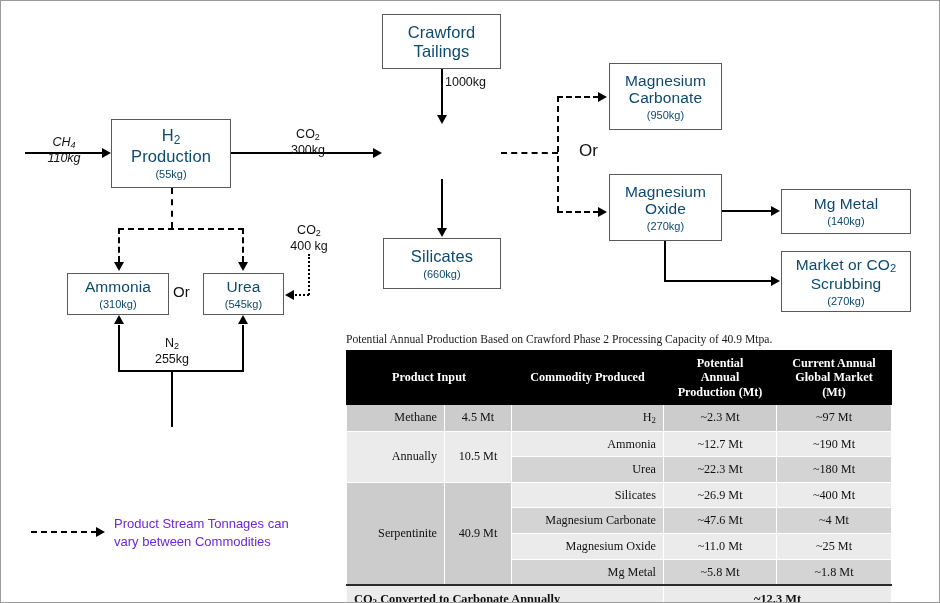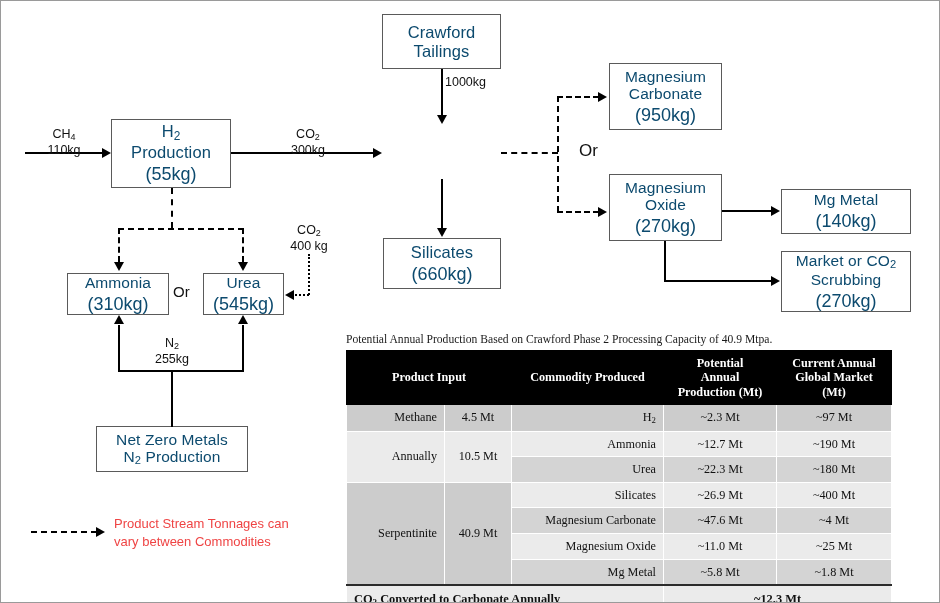--- a/index.html
+++ b/index.html
@@ -13,7 +13,7 @@
        justify-content:center;text-align:center;color:#0c4a6e;line-height:1.14;}
   .box .ttl{font-size:16.5px;letter-spacing:.1px;}
   .box .ttl.small{font-size:15.5px;}
-  .box .qty{font-size:18px;margin-top:2px;}
+  .box .qty{font-size:11px;margin-top:2px;}
   .sub{font-size:.72em;vertical-align:-0.22em;}
 
   

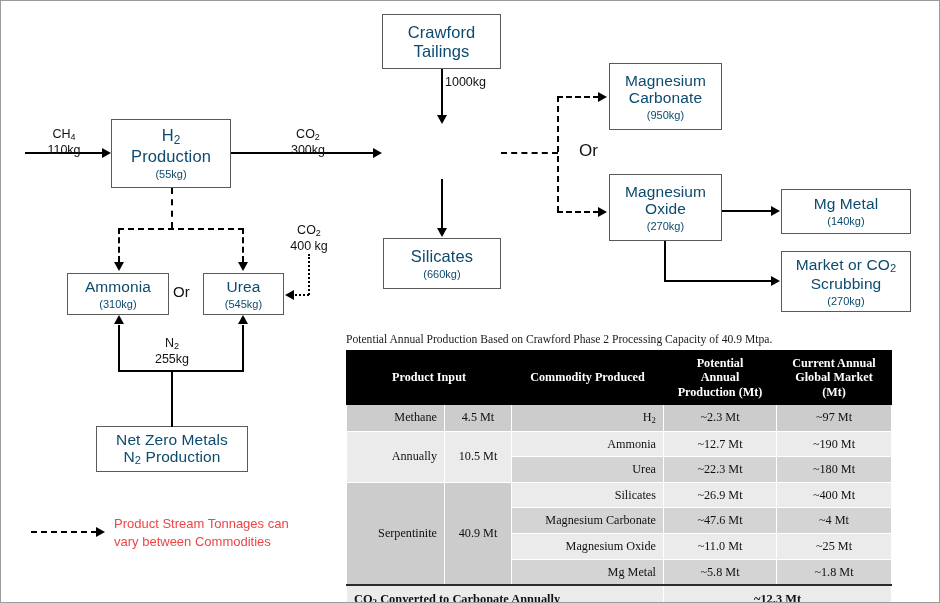--- a/index.html
+++ b/index.html
@@ -168,7 +168,7 @@
     <div>vary between Commodities</div>
   </div>
 
-  <div class="elabel" style="left:28px;top:126px;width:70px;">
+  <div class="elabel" style="left:28px;top:134px;width:70px;font-style:italic;">
     <div><span>CH</span><span class="sub">4</span></div>
     <div>110kg</div>
   </div>

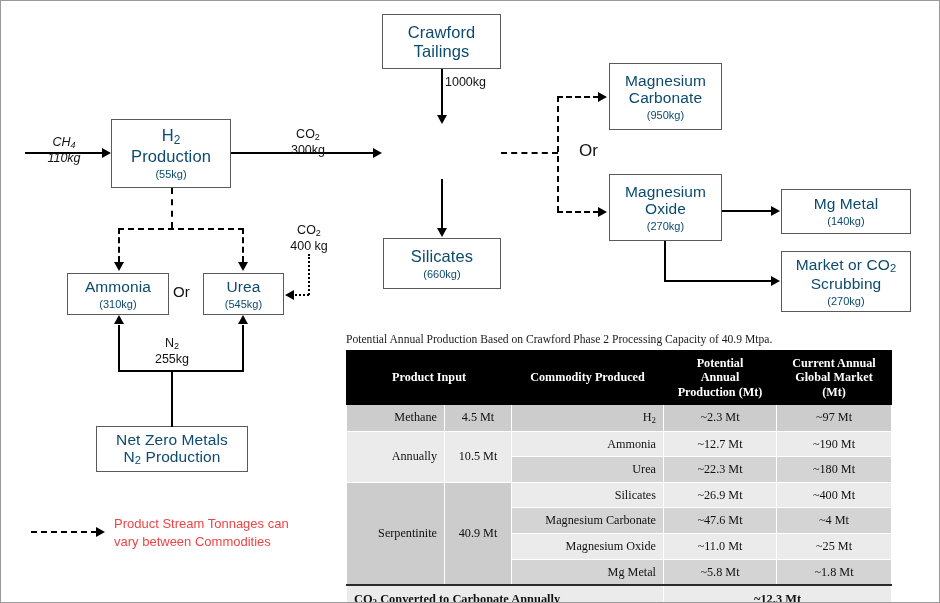--- a/index.html
+++ b/index.html
@@ -112,10 +112,6 @@
     <div class="qty">(545kg)</div>
   </div>
 
-  <div class="box" style="left:95px;top:425px;width:152px;height:46px;">
-    <div class="ttl small">Net Zero Metals</div>
-    <div class="ttl small"><span>N</span><span class="sub">2</span><span> Production</span></div>
-  </div>
 
   <div class="ln h" style="left:24px;top:151px;width:78px;"></div>
   <div class="arr arr-r" style="left:101px;top:146.5px;"></div>

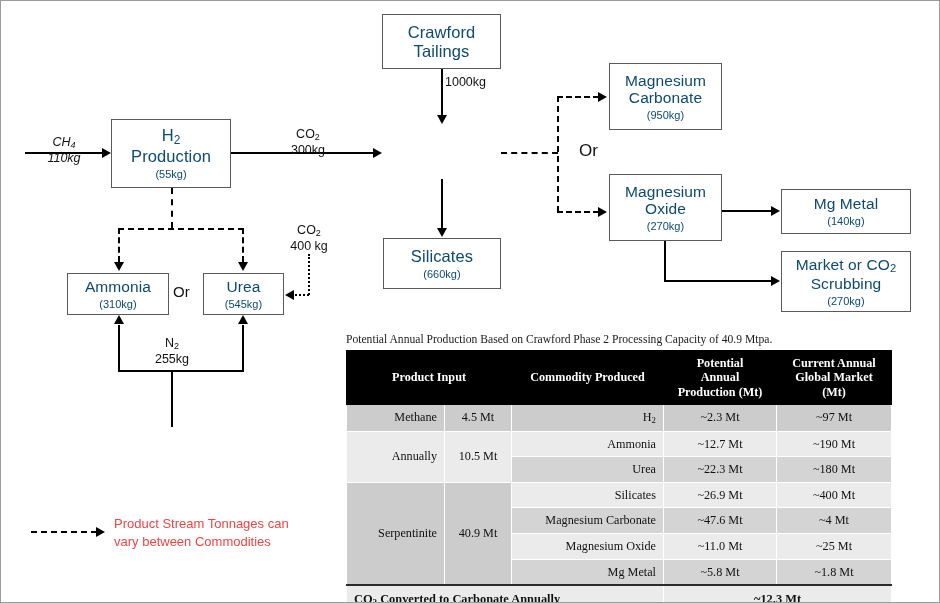--- a/index.html
+++ b/index.html
@@ -39,7 +39,7 @@
   .elabel{position:absolute;text-align:center;color:#111;font-size:12.5px;
           line-height:1.2;white-space:nowrap;}
   .orlabel{position:absolute;font-size:17px;color:#111;}
-  .legend-txt{position:absolute;font-size:13px;color:#ef4444;line-height:1.35;width:215px;}
+  .legend-txt{position:absolute;font-size:13px;color:#6d28d9;line-height:1.35;width:215px;}
 
   
   #tbl-wrap{position:absolute;left:345px;top:332px;width:545px;font-family:Liberation Serif, serif;}

